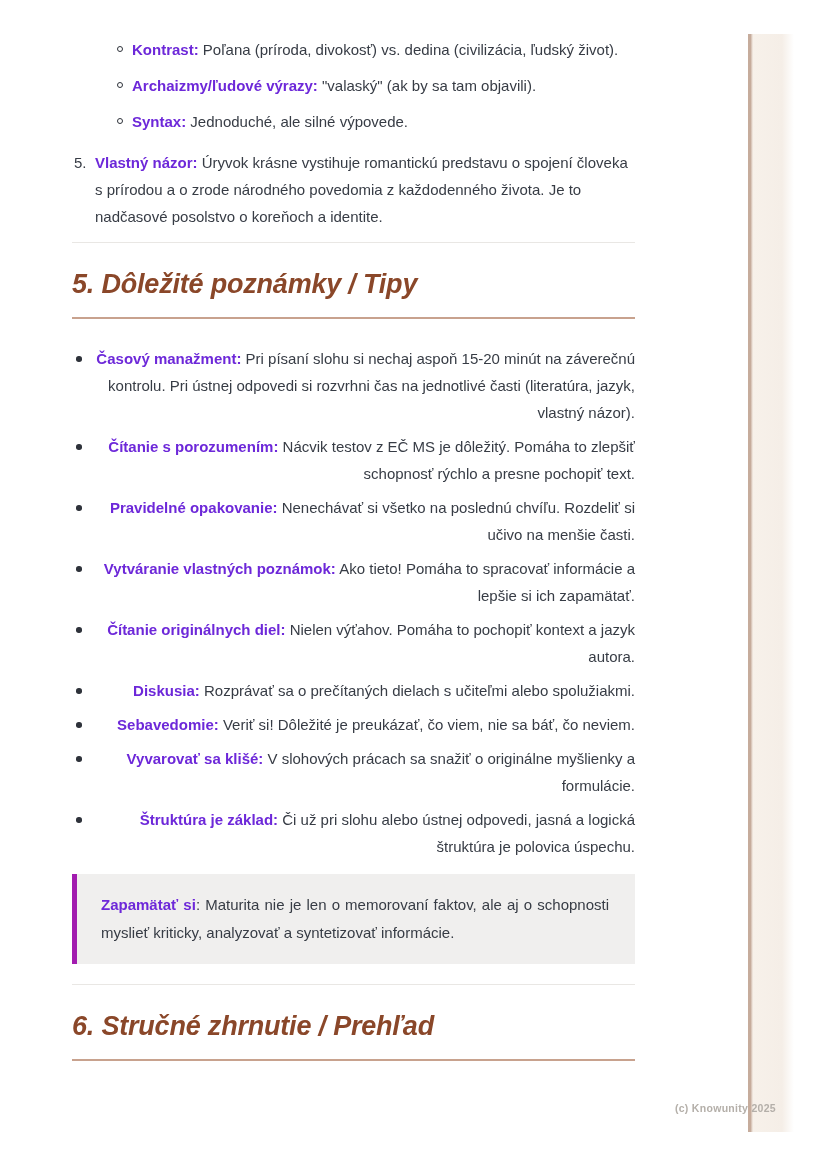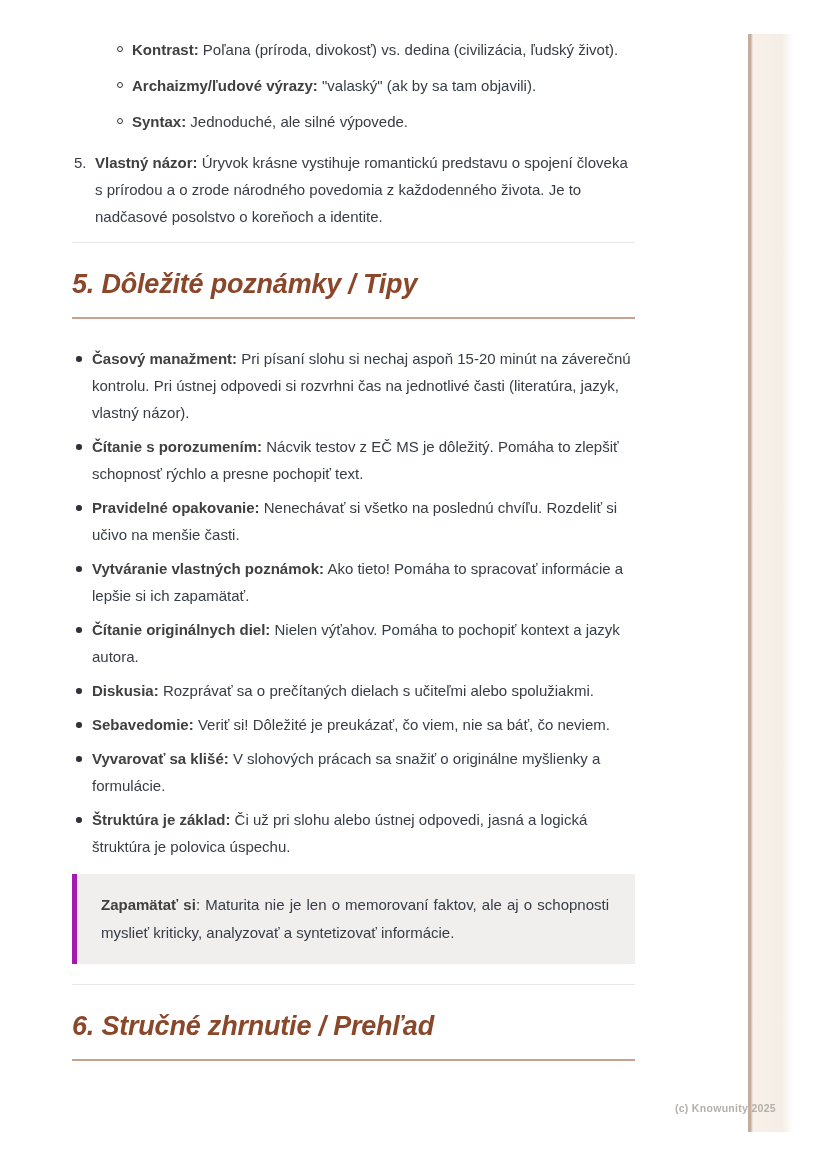--- a/index.html
+++ b/index.html
@@ -8,7 +8,7 @@
   .page{position:relative;width:828px;height:1171px;background:#fff;}
   .content{position:absolute;left:72px;top:0;width:563px;
            font-size:15px;line-height:27px;color:#373c45;padding-top:36px;}
-  b,.lead{font-weight:bold;color:#404040;}
+  b,.lead{font-weight:bold;color:#6d28d9;}
   
   .sub-item{position:relative;padding-left:60px;margin-bottom:9px;}
   .sub-item .ring{position:absolute;left:45px;top:10px;width:6px;height:6px;

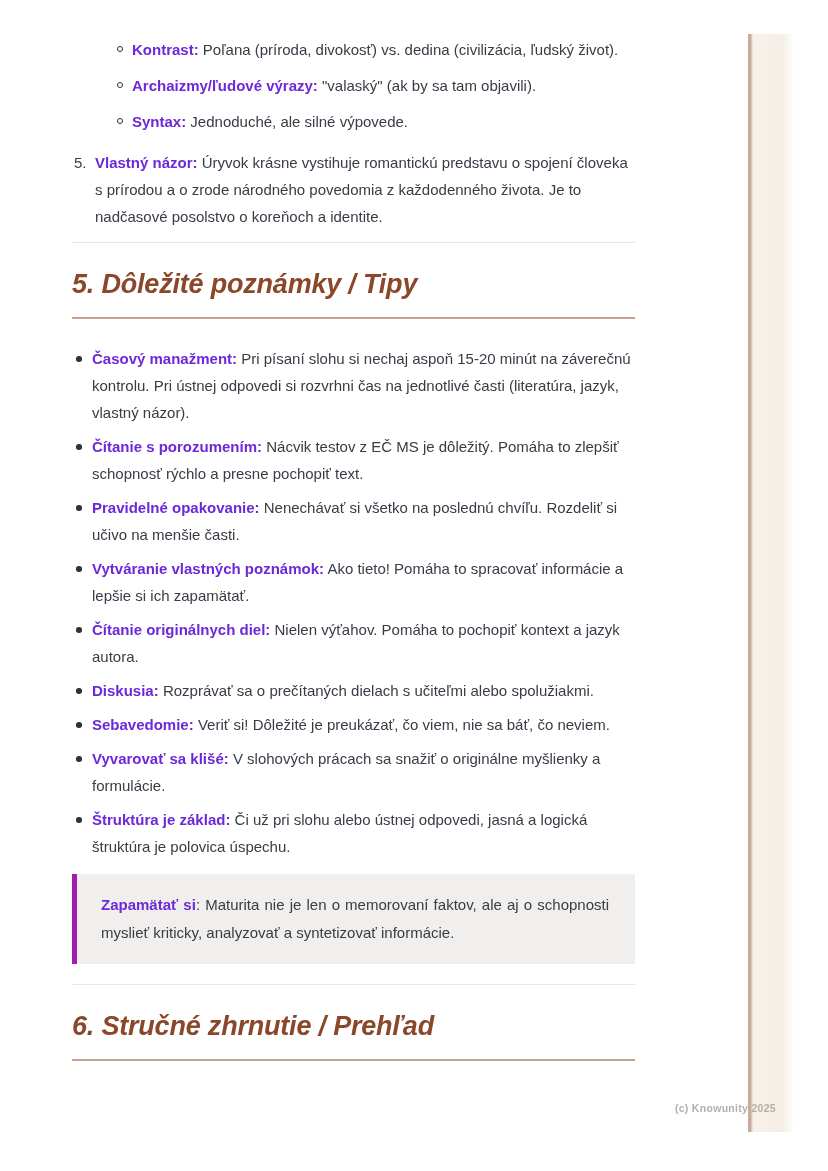--- a/index.html
+++ b/index.html
@@ -24,7 +24,7 @@
   .rule{height:2px;background:#c8a28e;margin-top:16px;}
   
   .blist{margin-top:26px;}
-  .bullet{position:relative;padding-left:20px;margin-bottom:7px;}
+  .bullet{position:relative;padding-left:20px;margin-bottom:7px;text-align:right;}
   .bullet .dot{position:absolute;left:4px;top:11px;width:5.5px;height:5.5px;
        background:#2e323a;border-radius:50%;}
   

